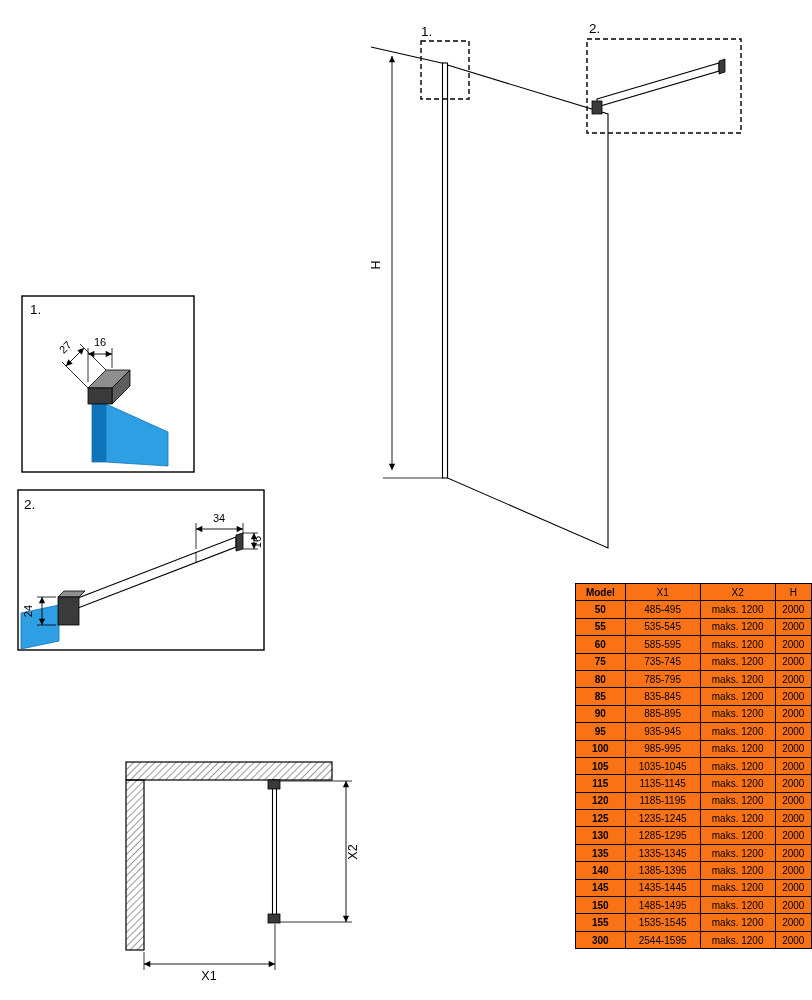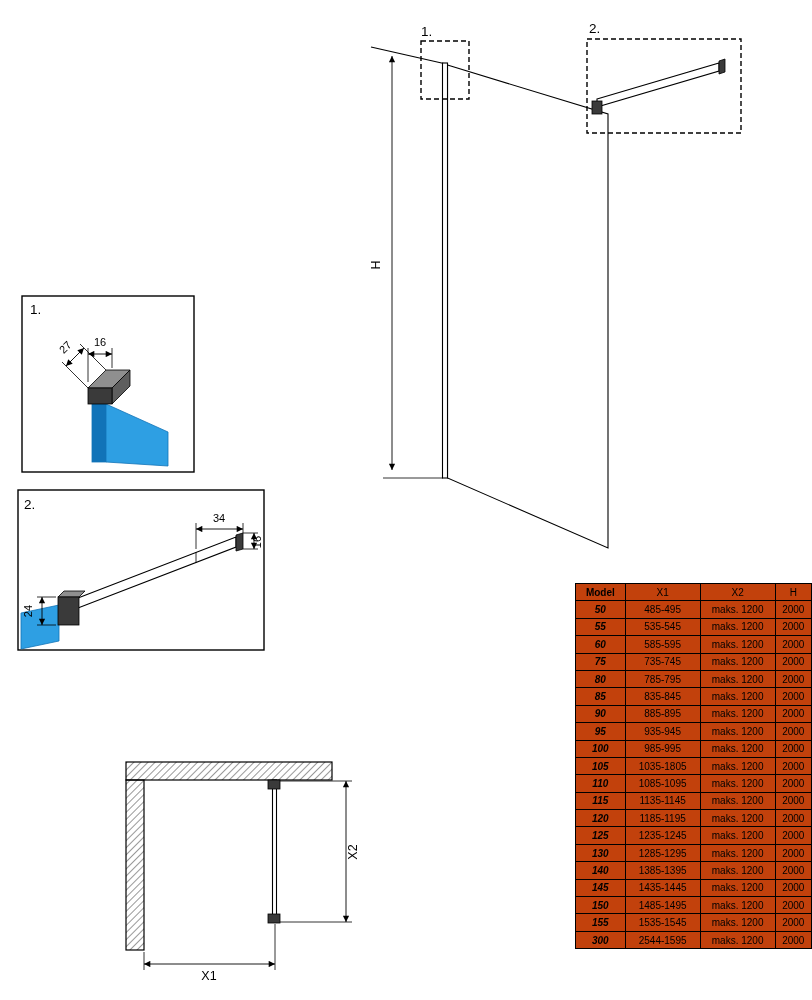--- a/index.html
+++ b/index.html
@@ -21,7 +21,7 @@
   .metal-dark{fill:var(--metal-dark);stroke:#000;stroke-width:0.8;}
   .metal-mid{fill:var(--metal-mid);stroke:#000;stroke-width:0.8;}
   .metal-light{fill:var(--metal-light);stroke:#000;stroke-width:0.8;}
-  table.size-table{position:absolute;left:575px;top:583px;border-collapse:collapse;background:#c2410c;}
+  table.size-table{position:absolute;left:575px;top:583px;border-collapse:collapse;background:#f97316;}
   .size-table th,.size-table td{border:1px solid #000;font-size:10px;text-align:center;vertical-align:middle;padding:0 3px;height:16.4px;line-height:11px;}
   .size-table th{font-weight:normal;}
   .size-table th:first-child{font-weight:bold;}

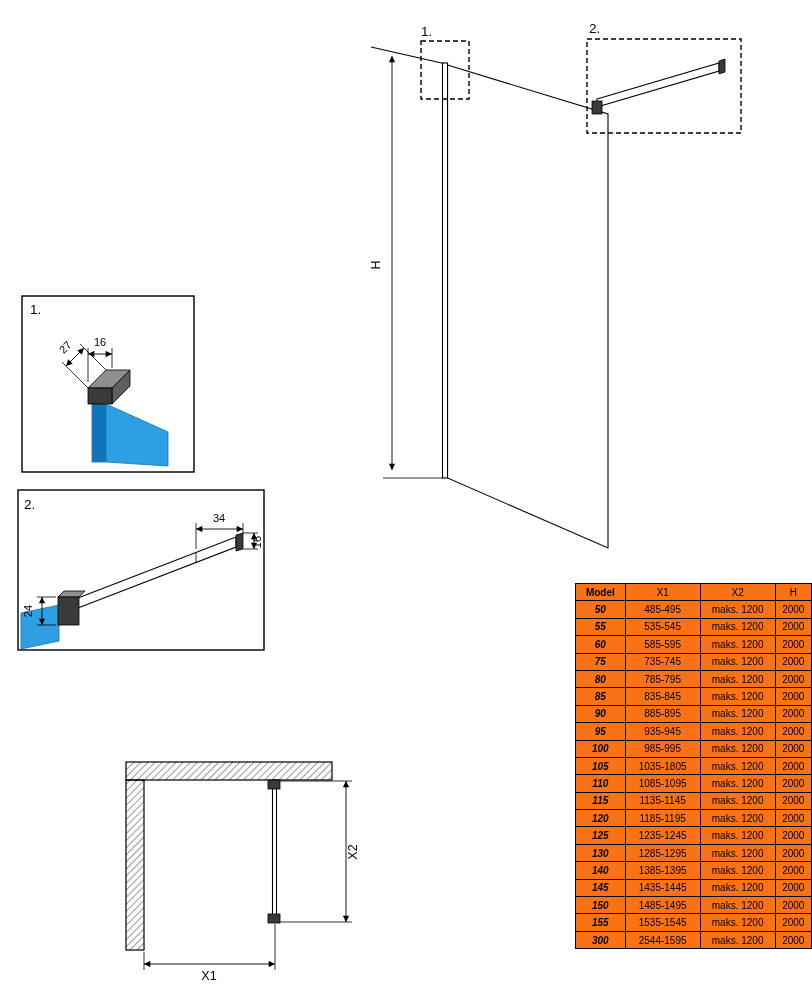--- a/index.html
+++ b/index.html
@@ -25,7 +25,7 @@
   .size-table th,.size-table td{border:1px solid #000;font-size:10px;text-align:center;vertical-align:middle;padding:0 3px;height:16.4px;line-height:11px;}
   .size-table th{font-weight:normal;}
   .size-table th:first-child{font-weight:bold;}
-  .size-table td:first-child{font-weight:bold;font-style:italic;text-align:center;}
+  .size-table td:first-child{font-weight:bold;text-align:center;}
   .col-model{width:44px;}.col-x1{width:72px;}.col-x2{width:72px;}.col-h{width:30px;}
 </style>
 </head>

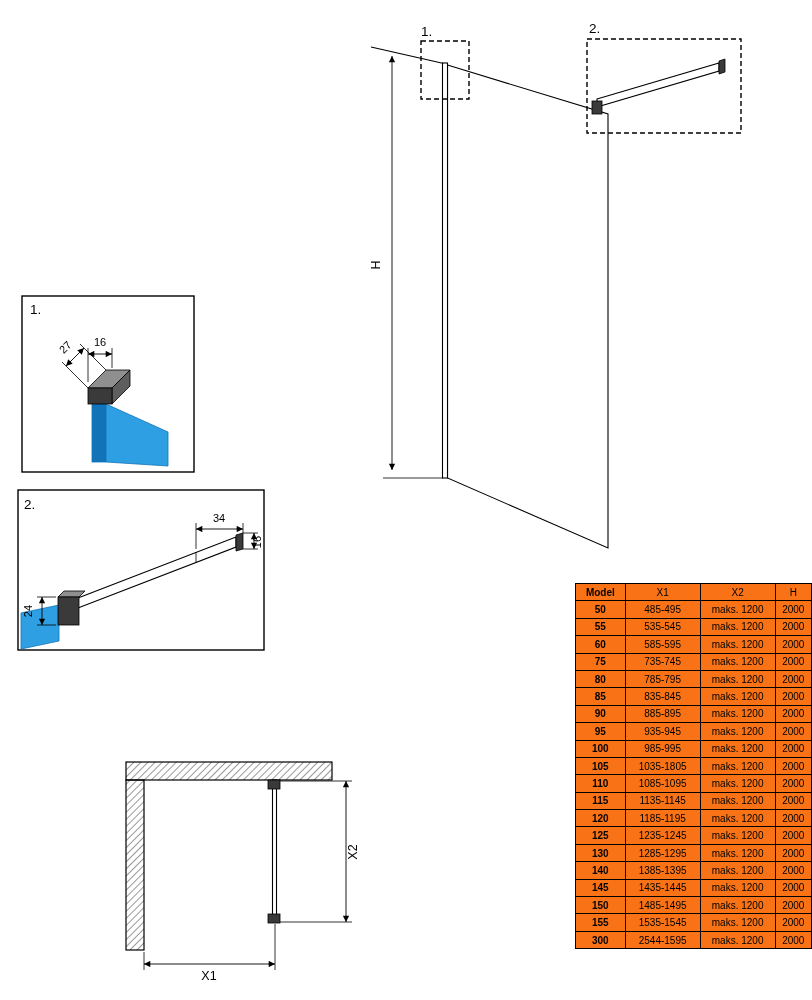--- a/index.html
+++ b/index.html
@@ -227,7 +227,7 @@
         </tr>
         <tr>
           <td>105</td>
-          <td>1035-1805</td>
+          <td>1035-1045</td>
           <td>maks. 1200</td>
           <td>2000</td>
         </tr>

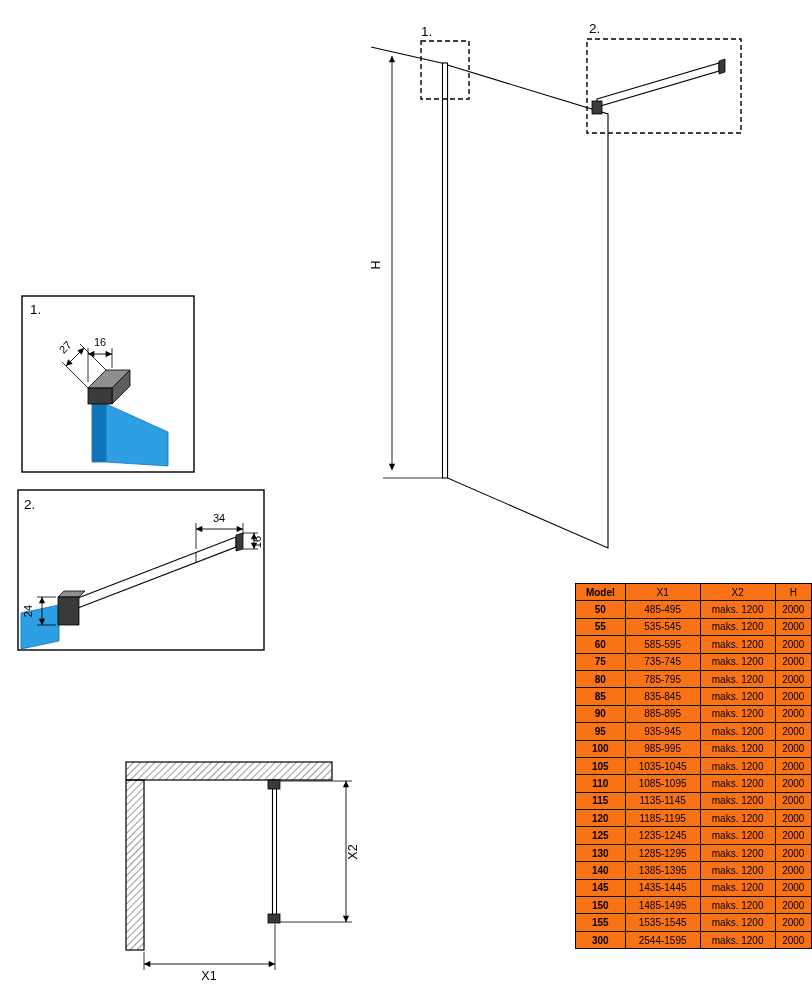--- a/index.html
+++ b/index.html
@@ -232,12 +232,6 @@
           <td>2000</td>
         </tr>
         <tr>
-          <td>110</td>
-          <td>1085-1095</td>
-          <td>maks. 1200</td>
-          <td>2000</td>
-        </tr>
-        <tr>
           <td>115</td>
           <td>1135-1145</td>
           <td>maks. 1200</td>

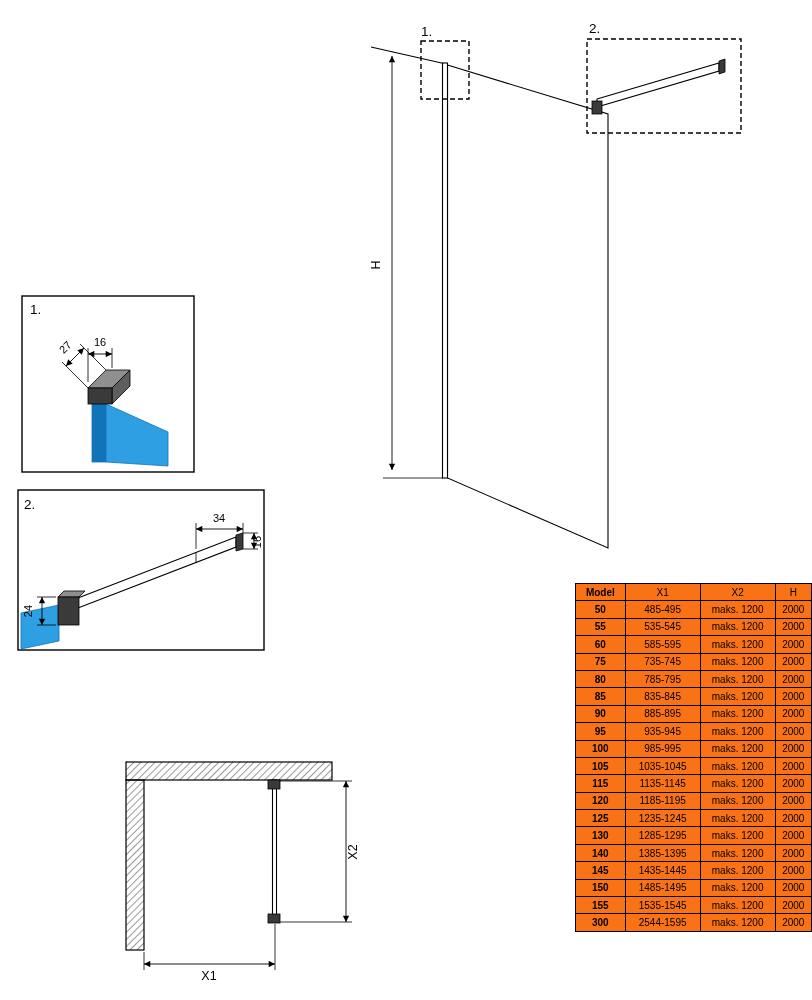--- a/index.html
+++ b/index.html
@@ -256,6 +256,12 @@
           <td>2000</td>
         </tr>
         <tr>
+          <td>135</td>
+          <td>1335-1345</td>
+          <td>maks. 1200</td>
+          <td>2000</td>
+        </tr>
+        <tr>
           <td>140</td>
           <td>1385-1395</td>
           <td>maks. 1200</td>

